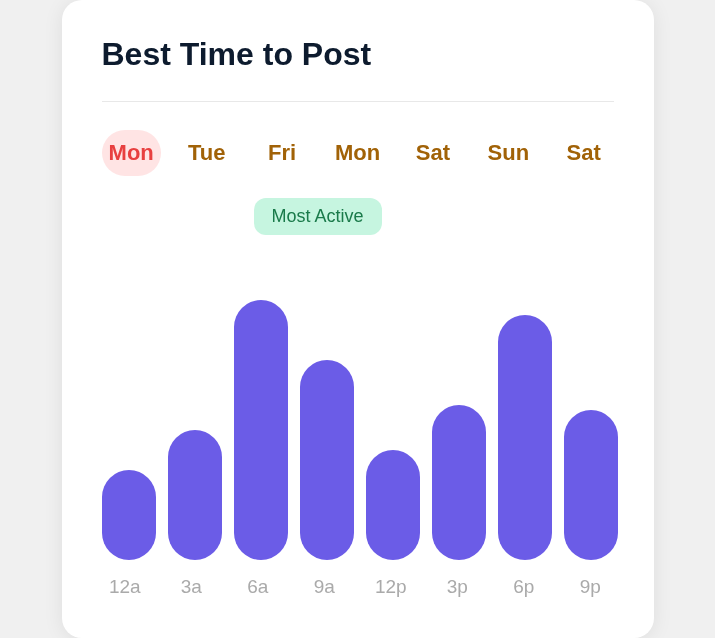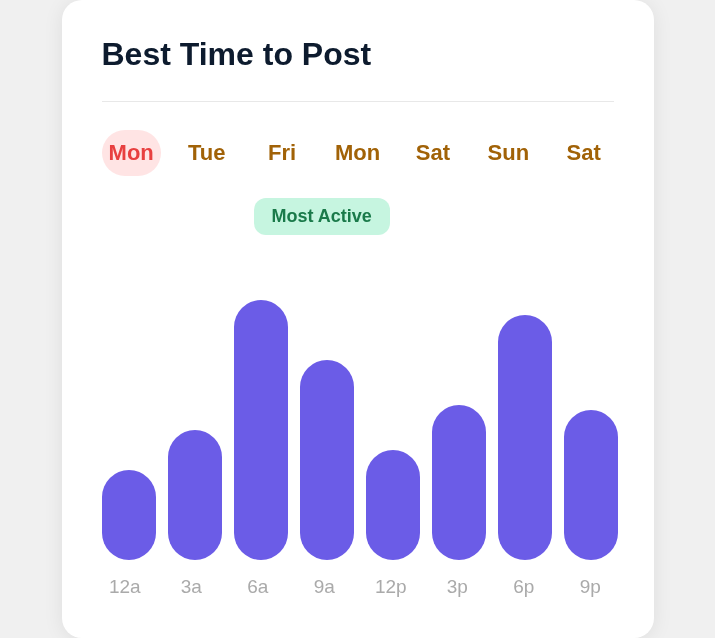--- a/index.html
+++ b/index.html
@@ -74,7 +74,7 @@
       background: #c6f5e0;
       color: #1a7a4a;
       font-size: 18px;
-      font-weight: 700;
+      font-weight: 400;
       padding: 8px 18px;
       border-radius: 12px;
       white-space: nowrap;

